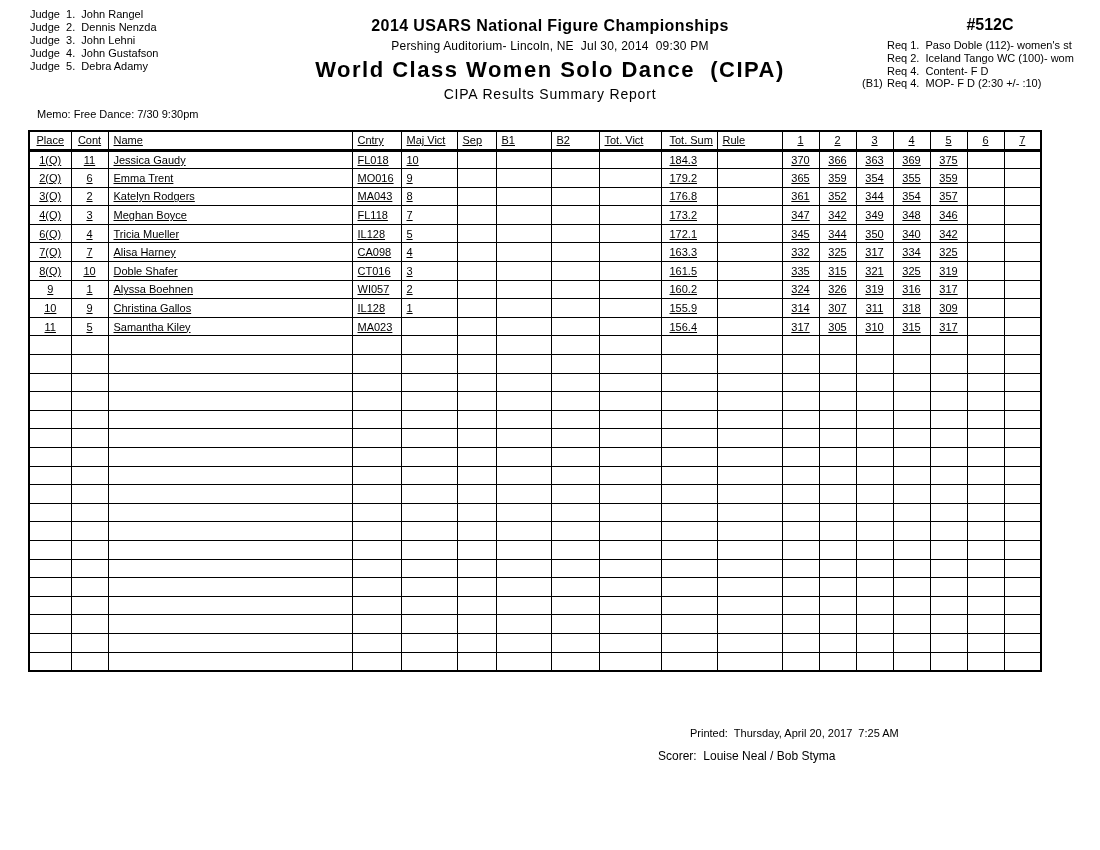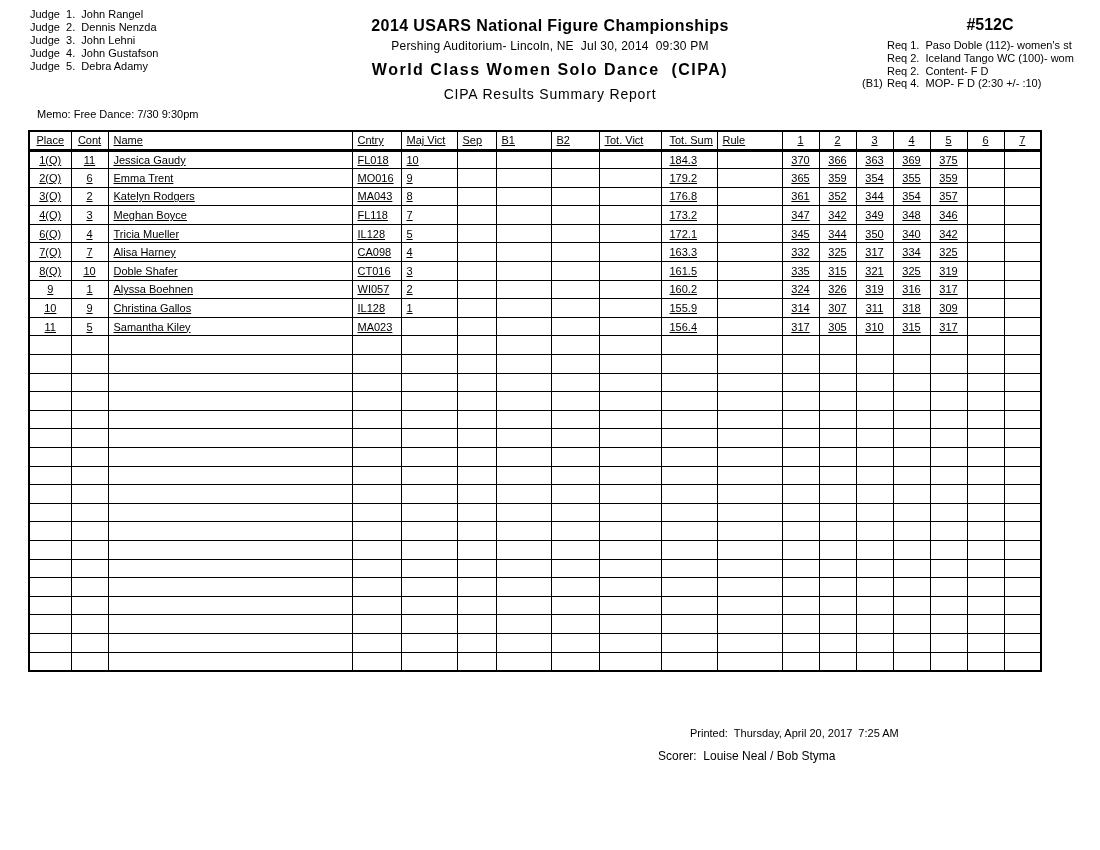--- a/index.html
+++ b/index.html
@@ -13,7 +13,7 @@
   .center-header { position:absolute; left:250px; top:16px; width:600px; text-align:center; }
   .ch-title  { font-size:16px; font-weight:bold; letter-spacing:.4px; line-height:20px; white-space:pre; }
   .ch-venue  { font-size:12px; line-height:21px; letter-spacing:.2px; white-space:pre; }
-  .ch-event  { font-size:16px; font-weight:bold; letter-spacing:1.5px; line-height:25px; white-space:pre; }
+  .ch-event  { font-size:22px; font-weight:bold; letter-spacing:1.5px; line-height:25px; white-space:pre; }
   .ch-report { font-size:14px; letter-spacing:.8px; line-height:24px; white-space:pre; }
   .right-header { position:absolute; left:862px; top:16px; width:260px; }
   .rh-code { width:200px; margin-left:28px; text-align:center; font-size:16px; font-weight:bold; line-height:18px; }

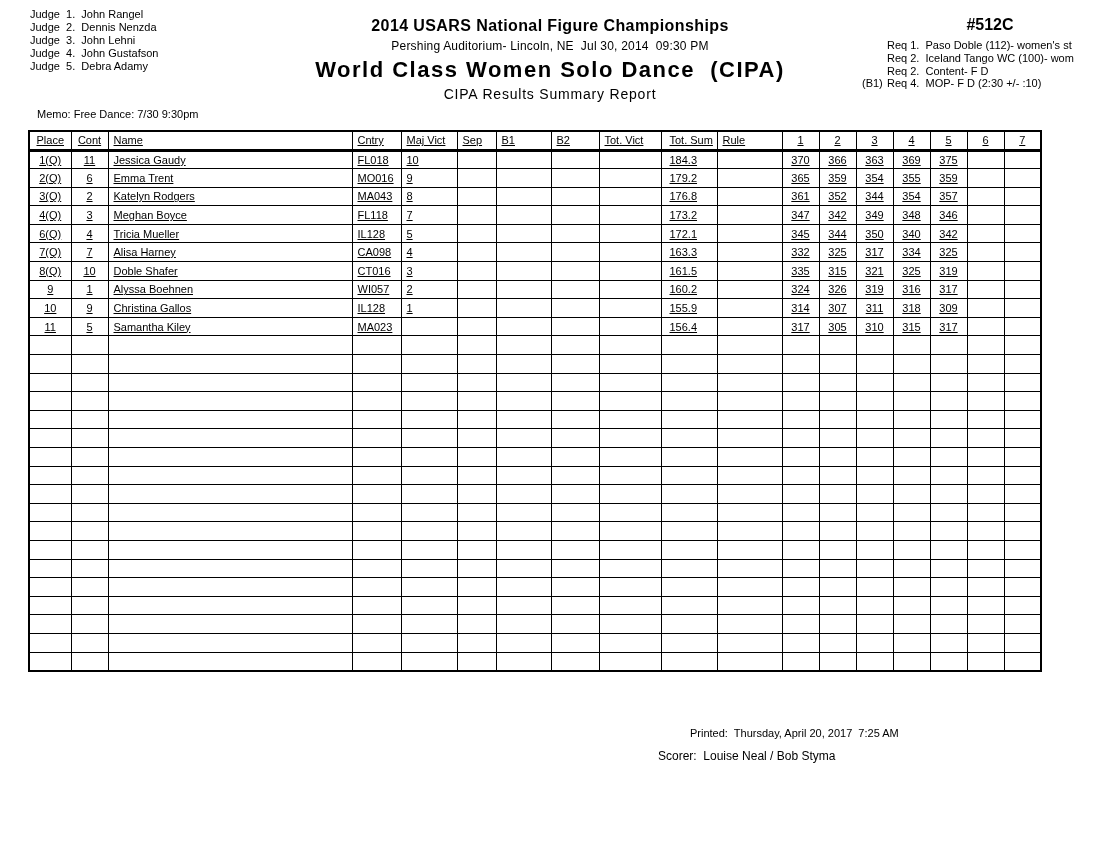--- a/index.html
+++ b/index.html
@@ -55,7 +55,7 @@
   <div class="req-lines">
       <div class="req-line"><span class="req-prefix"></span><span>Req 1.  Paso Doble (112)- women's st</span></div>
       <div class="req-line"><span class="req-prefix"></span><span>Req 2.  Iceland Tango WC (100)- wom</span></div>
-      <div class="req-line"><span class="req-prefix"></span><span>Req 2.  Content- F D</span></div>
+      <div class="req-line"><span class="req-prefix"></span><span>Req 4.  Content- F D</span></div>
       <div class="req-line"><span class="req-prefix">(B1)</span><span>Req 4.  MOP- F D (2:30 +/- :10)</span></div>
     </div>
 </div>

